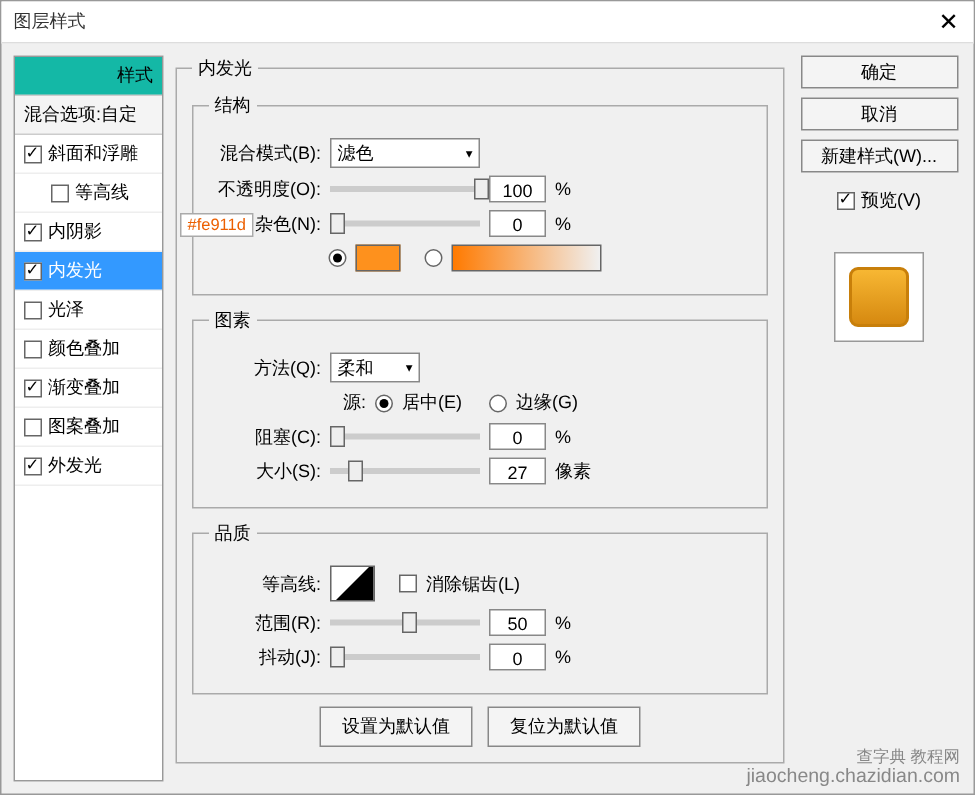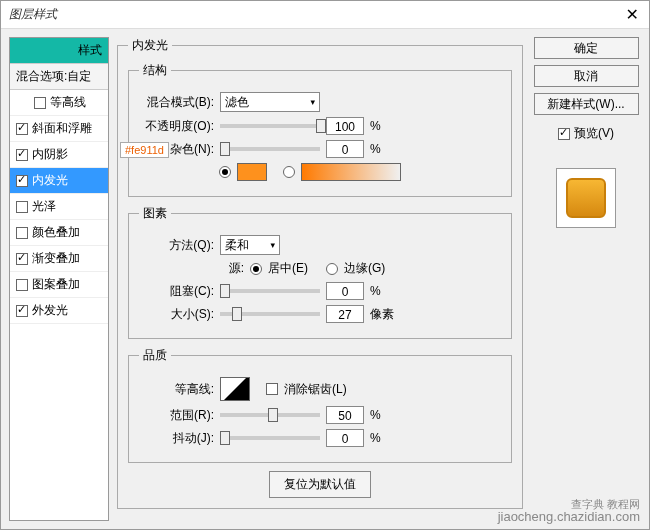--- a/index.html
+++ b/index.html
@@ -6,7 +6,7 @@
 body { background: #f0f0f0; width: 650px; height: 530px; position: relative; }
 .dialog { width: 650px; height: 530px; background: #f0f0f0; border: 1px solid #999; display: flex; flex-direction: column; }
 .titlebar { height: 28px; display: flex; align-items: center; padding: 0 8px; background: #fff; border-bottom: 1px solid #ddd; position: relative; }
-.titlebar-title { color: #333; font-style: italic; }
+.titlebar-title { color: #333; }
 .close-btn { position: absolute; right: 10px; top: 4px; font-size: 16px; cursor: pointer; }
 .body { flex: 1; display: flex; padding: 8px; gap: 8px; }
 .sidebar { width: 100px; border: 1px solid #999; background: #fff; }

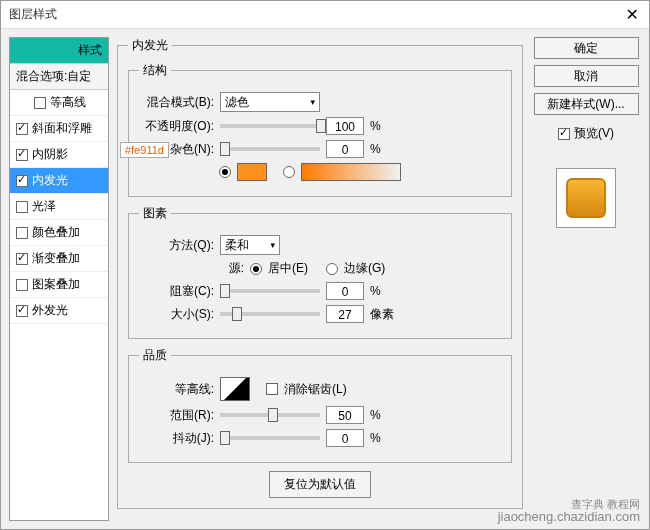--- a/index.html
+++ b/index.html
@@ -61,13 +61,13 @@
       <div class="sidebar-header">样式</div>
       <div class="sidebar-sub">混合选项:自定</div>
       <div id="sidebar-items">
+          <div class="sidebar-item">
+            <span class="chk on"></span>
+            <span>斜面和浮雕</span>
+          </div>
           <div class="sidebar-item indent">
             <span class="chk"></span>
             <span>等高线</span>
-          </div>
-          <div class="sidebar-item">
-            <span class="chk on"></span>
-            <span>斜面和浮雕</span>
           </div>
           <div class="sidebar-item">
             <span class="chk on"></span>

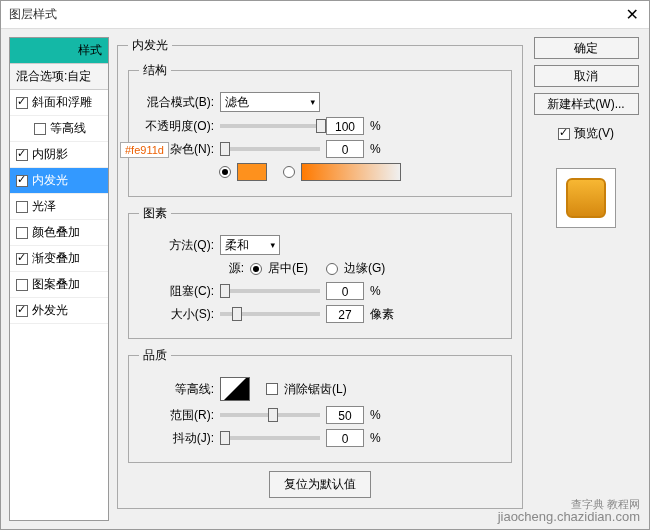--- a/index.html
+++ b/index.html
@@ -199,6 +199,7 @@
           </fieldset>
 
           <div class="footer-btns">
+            <div class="fbtn">设置为默认值</div>
             <div class="fbtn">复位为默认值</div>
           </div>
         </fieldset>

